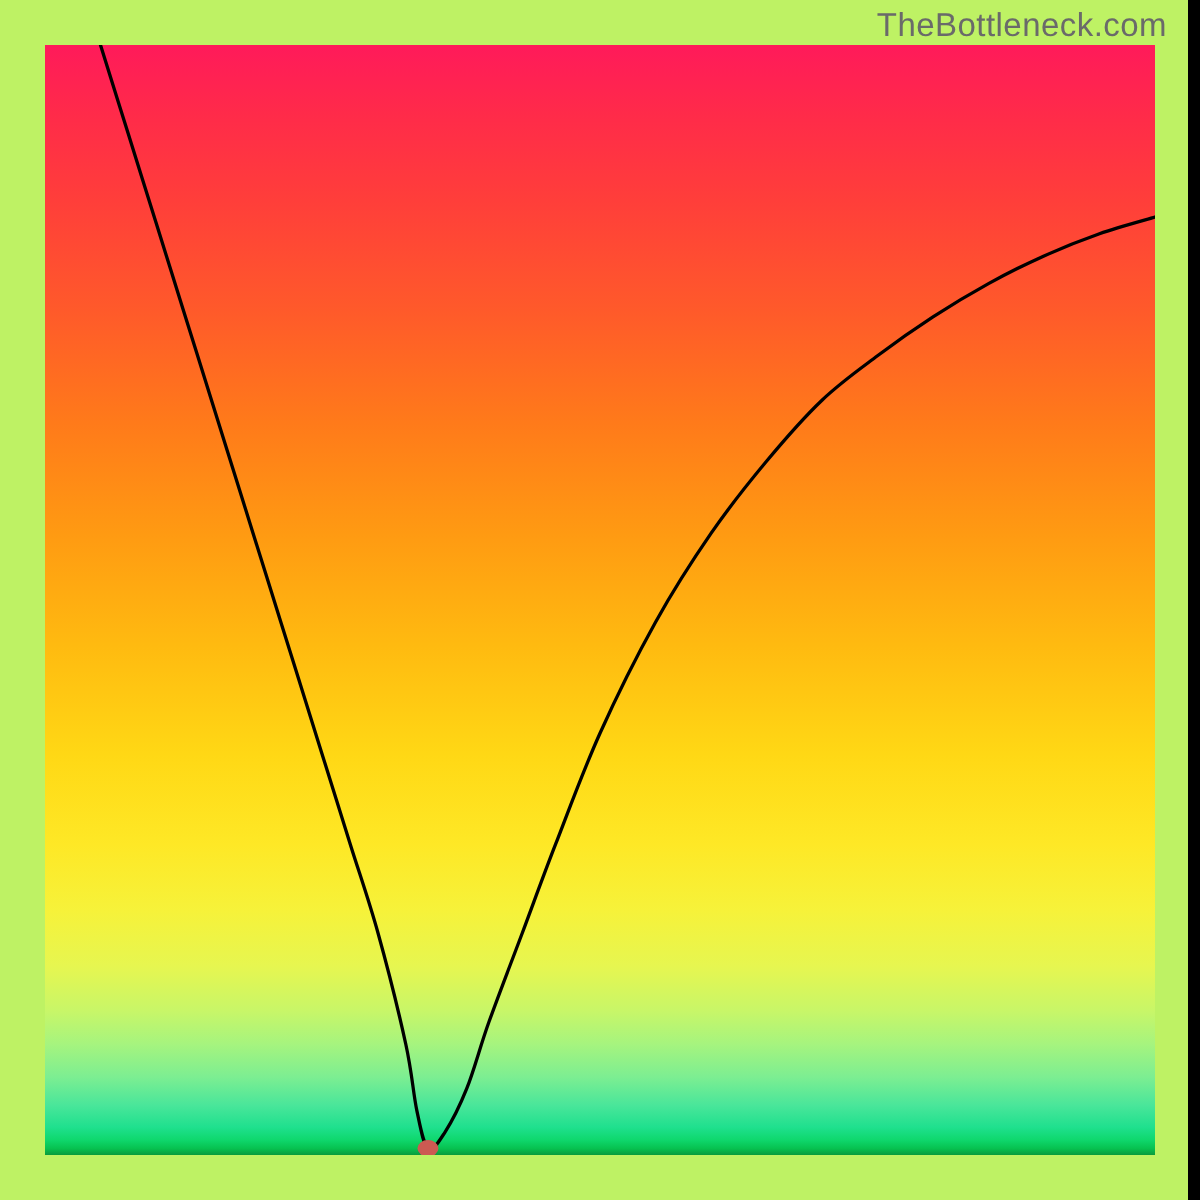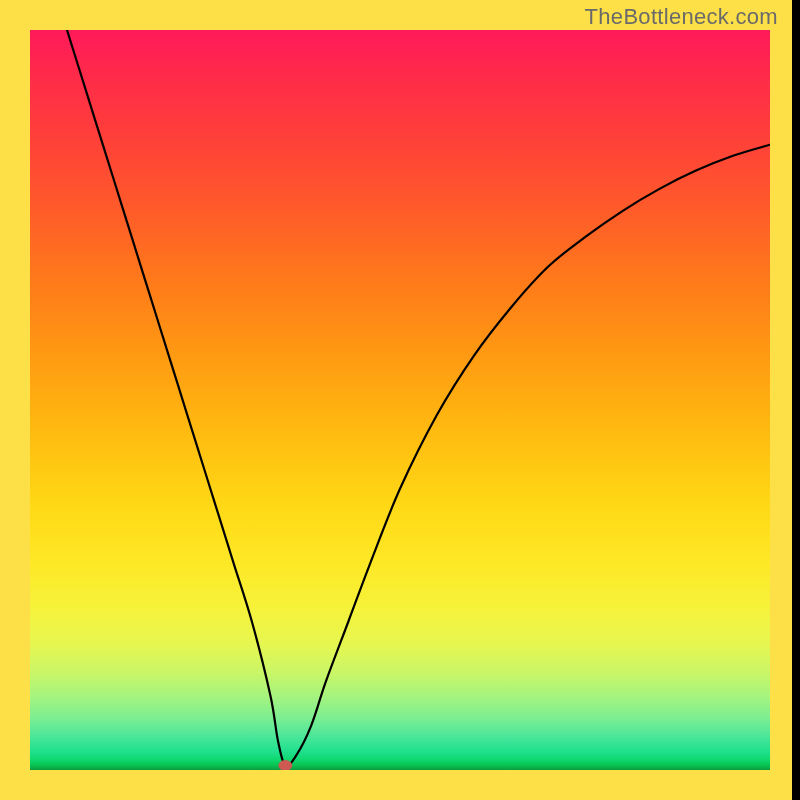--- a/index.html
+++ b/index.html
@@ -15,7 +15,7 @@
     position: relative;
     width: 792px;
     height: 800px;
-    background: #fde047;
+    background: #bef264;
   }
   .watermark {
     position: absolute;

